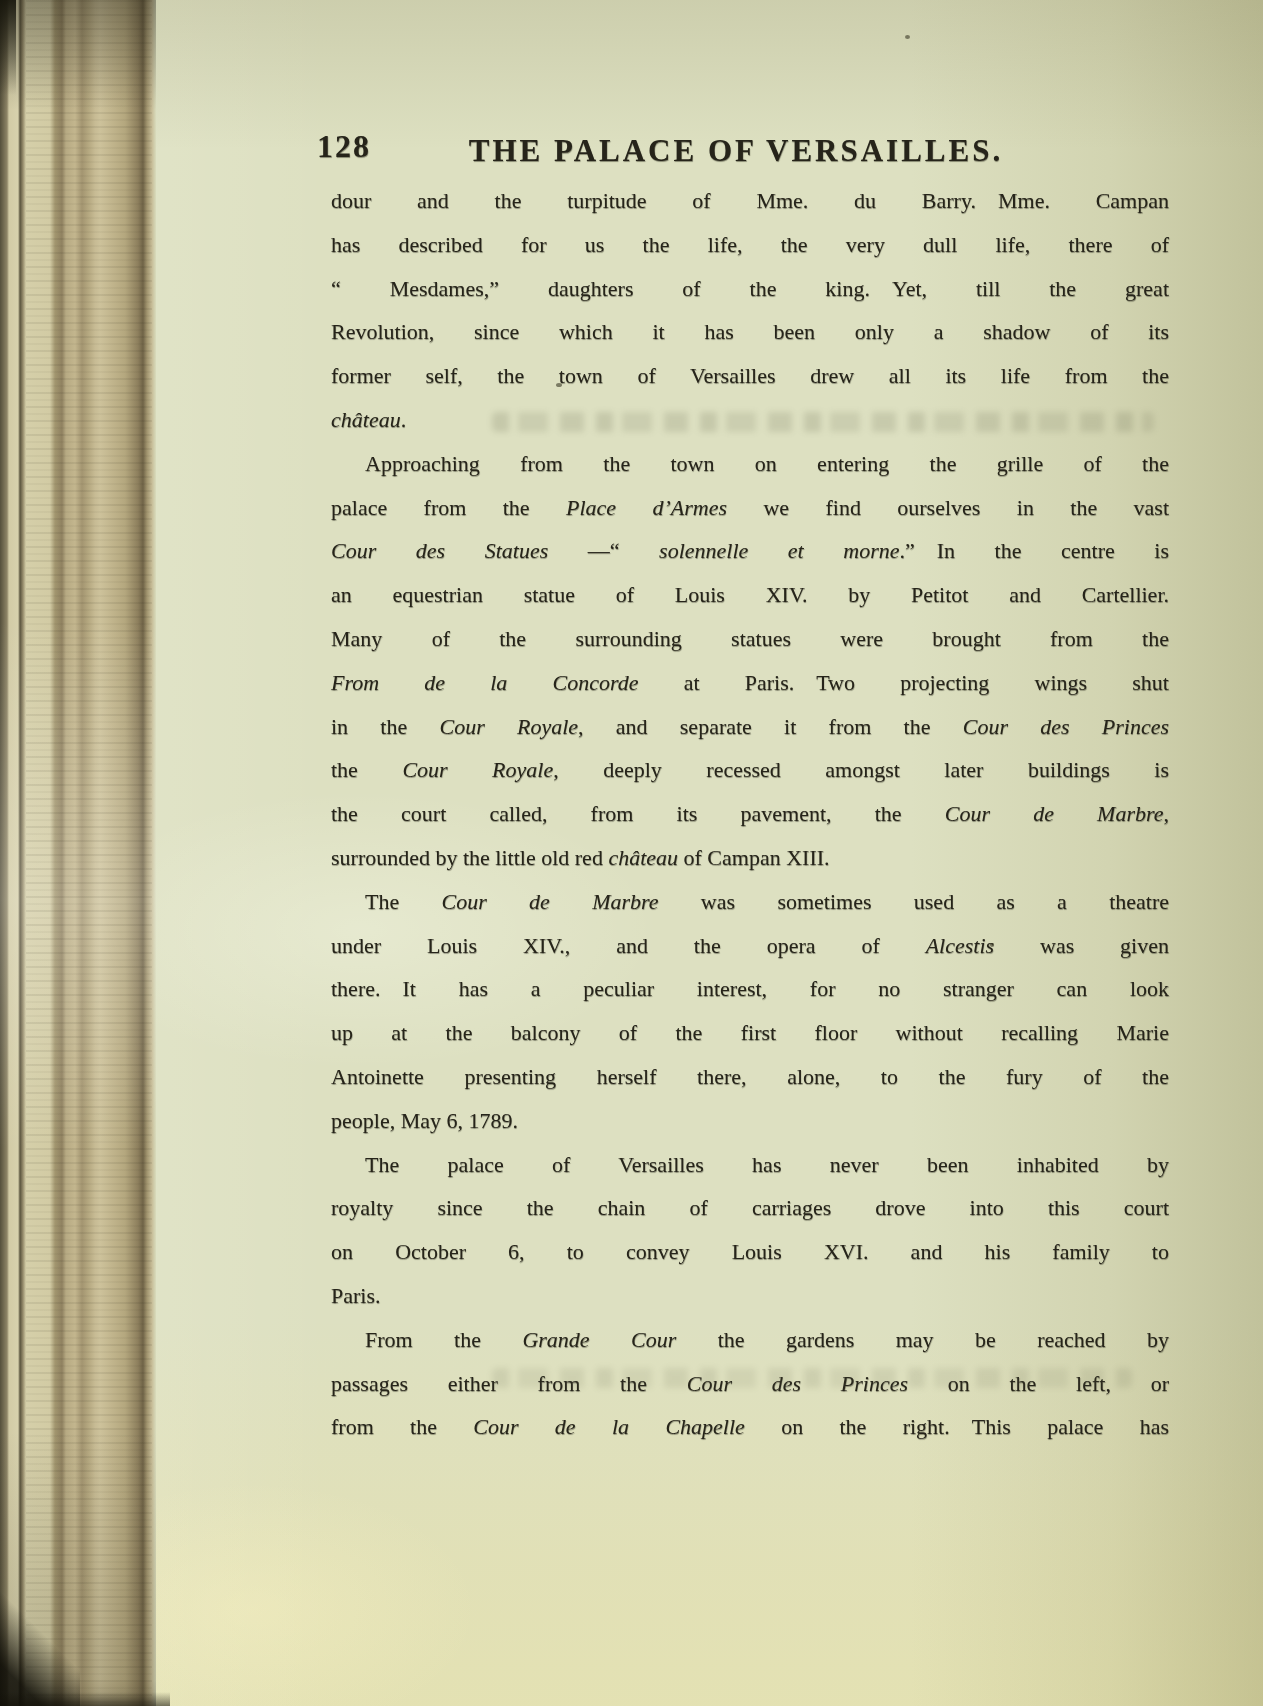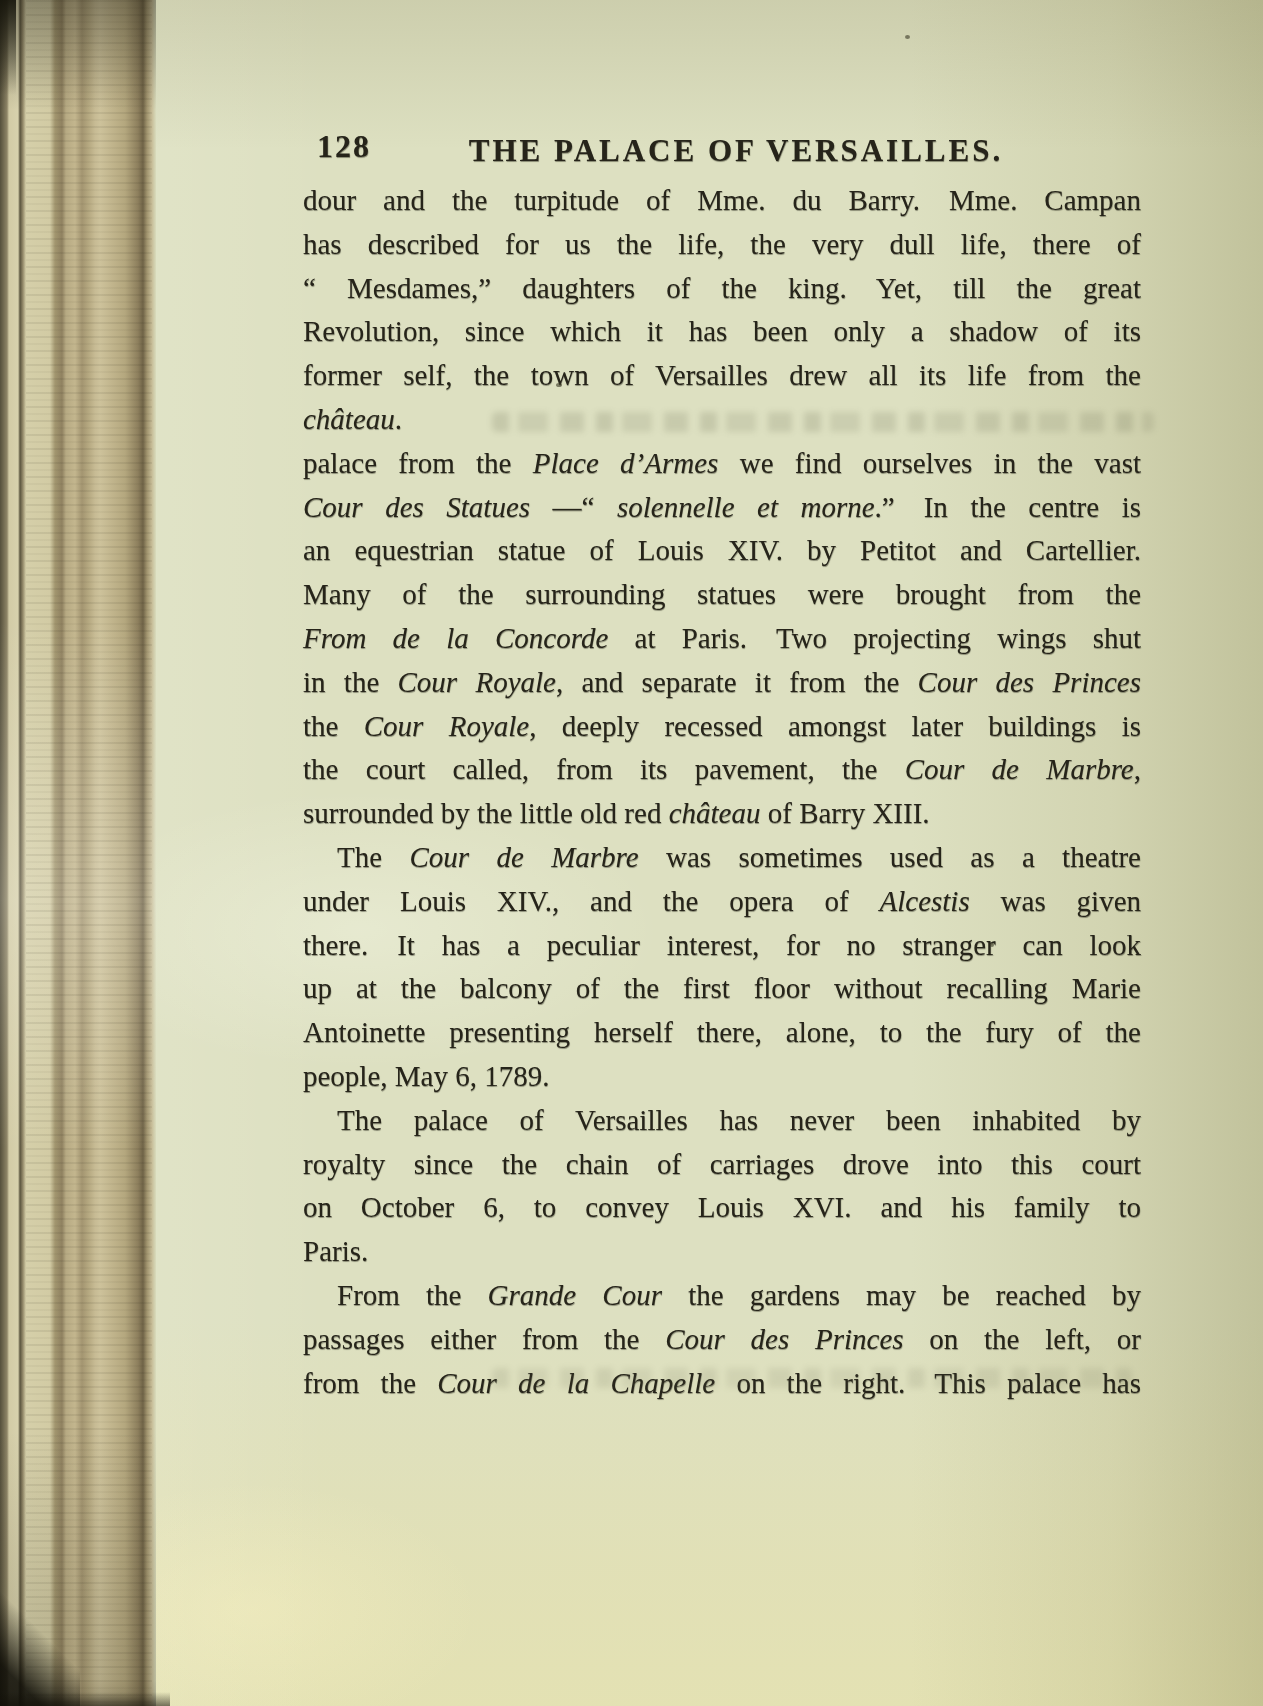--- a/index.html
+++ b/index.html
@@ -58,8 +58,8 @@
   }
   
   #textblock{
-    position:absolute;left:303px;top:179px;width:838px;
-    font-size:29px;line-height:43.8px;
+    position:absolute;left:331px;top:179px;width:838px;
+    font-size:22px;line-height:43.8px;
     text-shadow:0.4px 0.7px 0.7px rgba(32,30,18,0.42);
   }
   .line{text-align:justify;text-align-last:justify;}

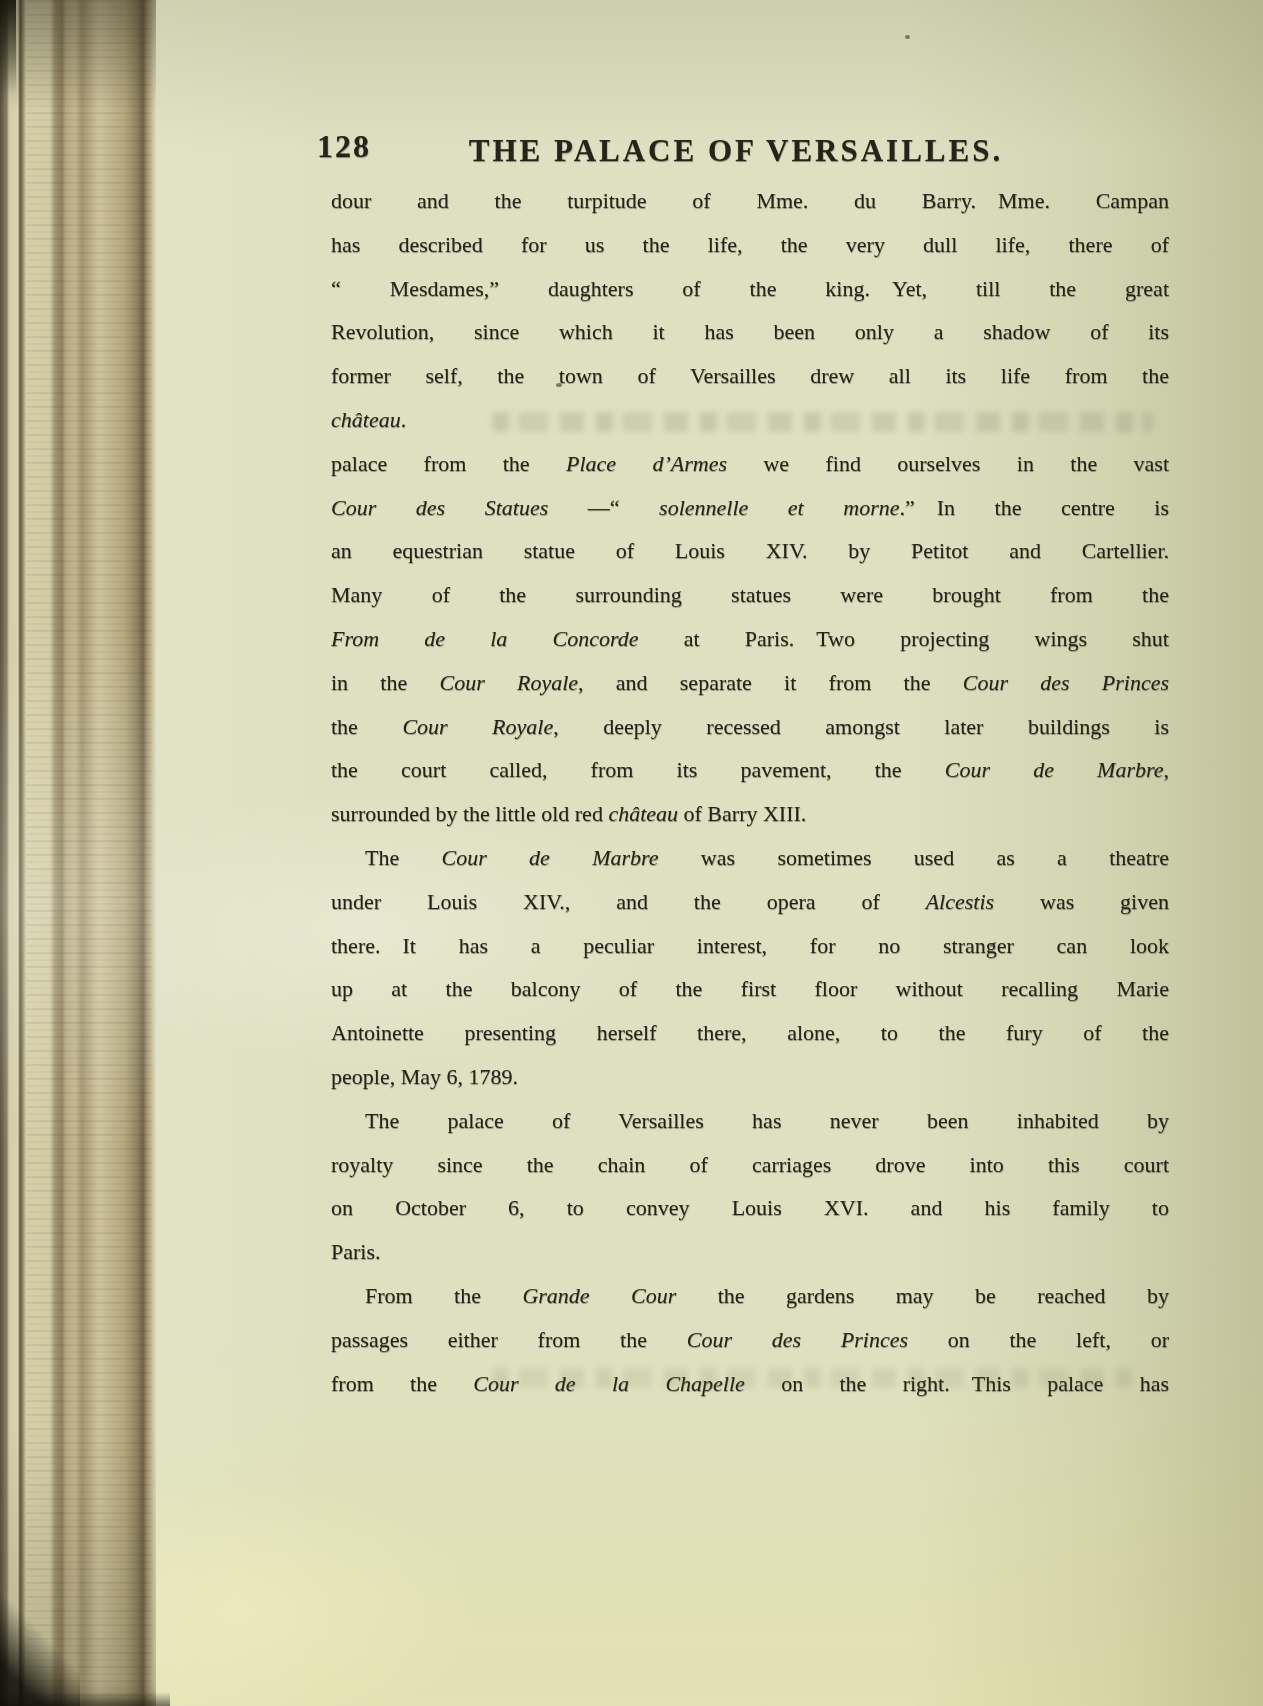--- a/index.html
+++ b/index.html
@@ -107,6 +107,7 @@
         <div class="line last"><span class="it">château</span><span>.</span></div>
       </div>
       <div>
+        <div class="line indent"><span>Approaching from the town on entering the grille of the</span></div>
         <div class="line"><span>palace from the </span><span class="it">Place d’Armes</span><span> we find ourselves in the vast</span></div>
         <div class="line"><span class="it">Cour des Statues</span><span> —“ </span><span class="it">solennelle et morne</span><span>.” In the centre is</span></div>
         <div class="line"><span>an equestrian statue of Louis XIV. by Petitot and Cartellier.</span></div>

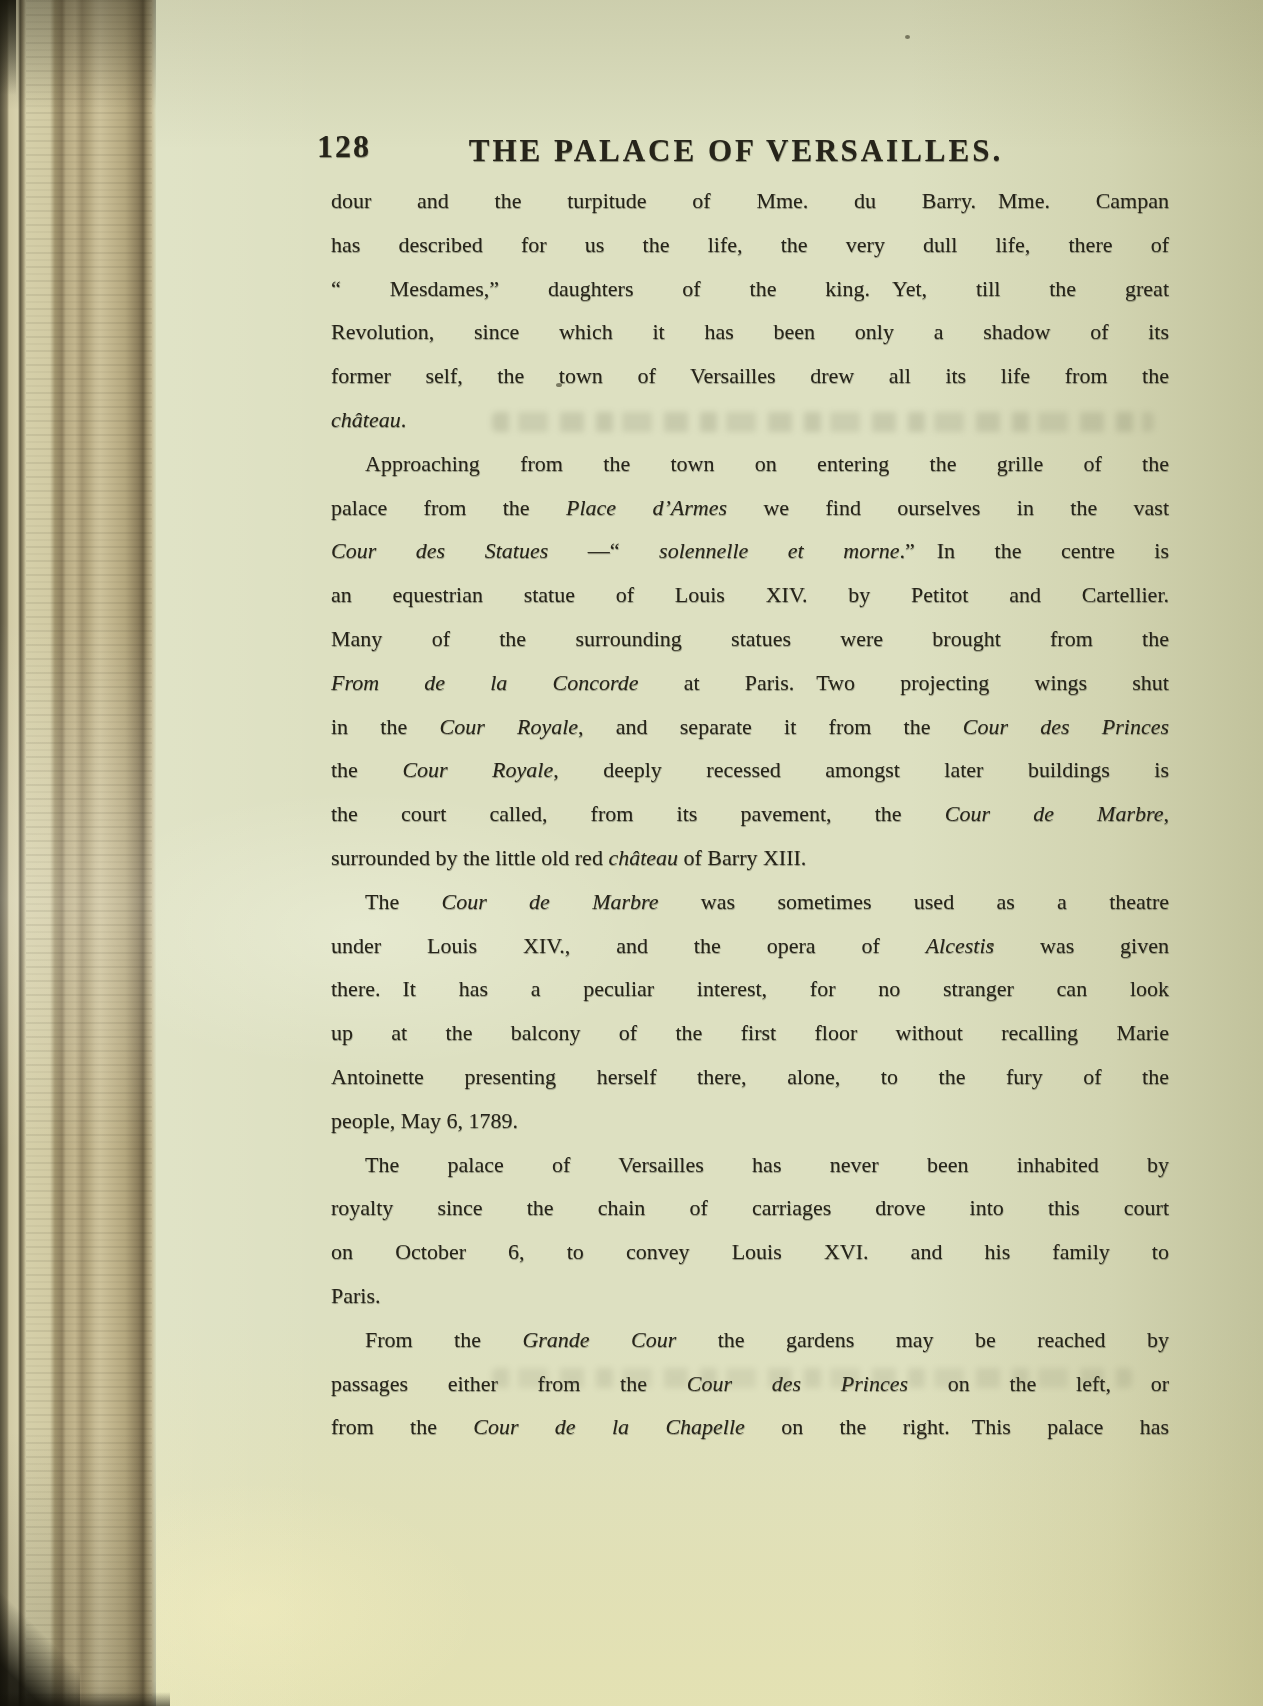--- a/index.html
+++ b/index.html
@@ -116,7 +116,7 @@
         <div class="line"><span>in the </span><span class="it">Cour Royale</span><span>, and separate it from the </span><span class="it">Cour des Princes</span></div>
         <div class="line"><span>the </span><span class="it">Cour Royale</span><span>, deeply recessed amongst later buildings is</span></div>
         <div class="line"><span>the court called, from its pavement, the </span><span class="it">Cour de Marbre</span><span>,</span></div>
-        <div class="line last"><span>surrounded by the little old red </span><span class="it">château</span><span> of Barry XIII.</span></div>
+        <div class="line last"><span>surrounded by the little old red </span><span class="it">château</span><span> of Campan XIII.</span></div>
       </div>
       <div>
         <div class="line indent"><span>The </span><span class="it">Cour de Marbre</span><span> was sometimes used as a theatre</span></div>

